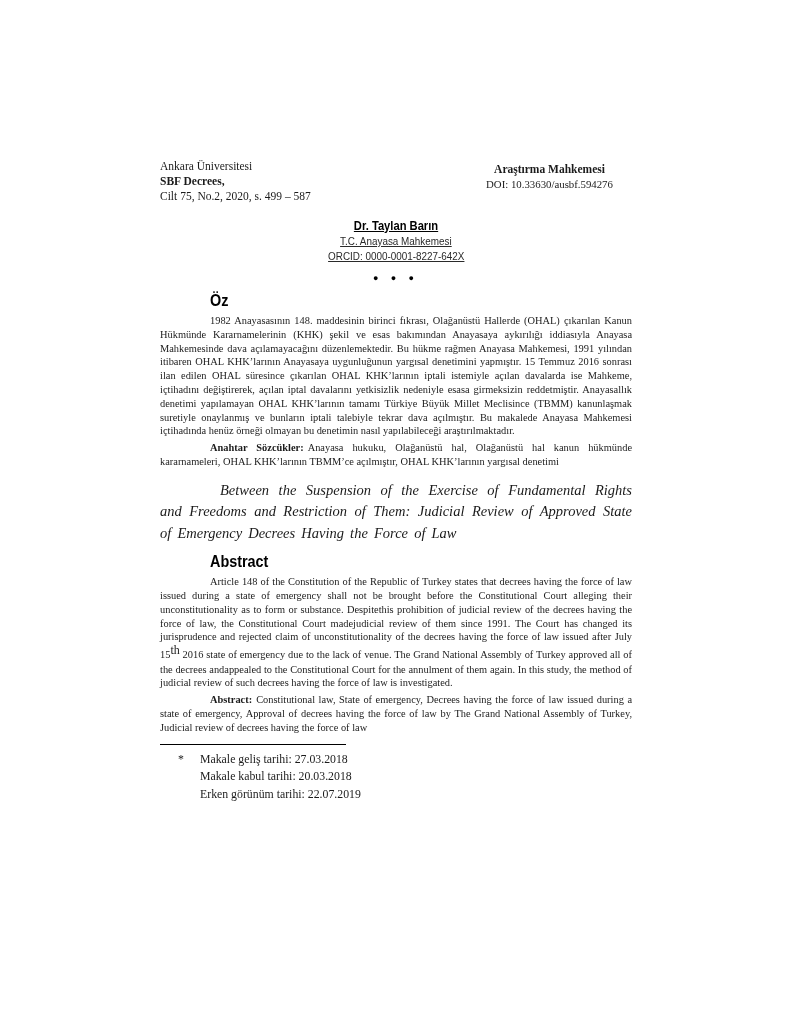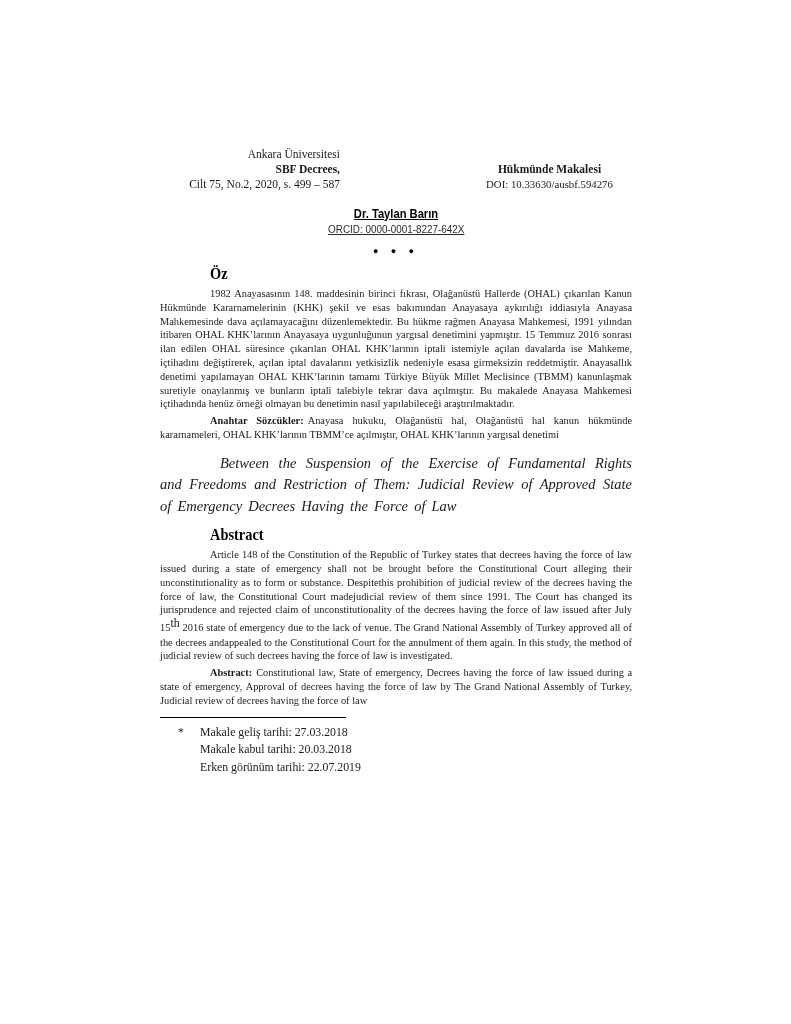--- a/index.html
+++ b/index.html
@@ -15,7 +15,7 @@
 
   
   .header { display:flex; justify-content:space-between; margin-top:147px; font-size:11.5px; line-height:15px; }
-  .header-left { text-align:right; min-width:180px; }
+  .header-left { text-align:left; min-width:180px;margin-top:12px; }
   .header-right { text-align:center; padding-top:15px; min-width:165px; }
   .bold { font-weight:bold; }
   .doi { font-size:10.8px; }

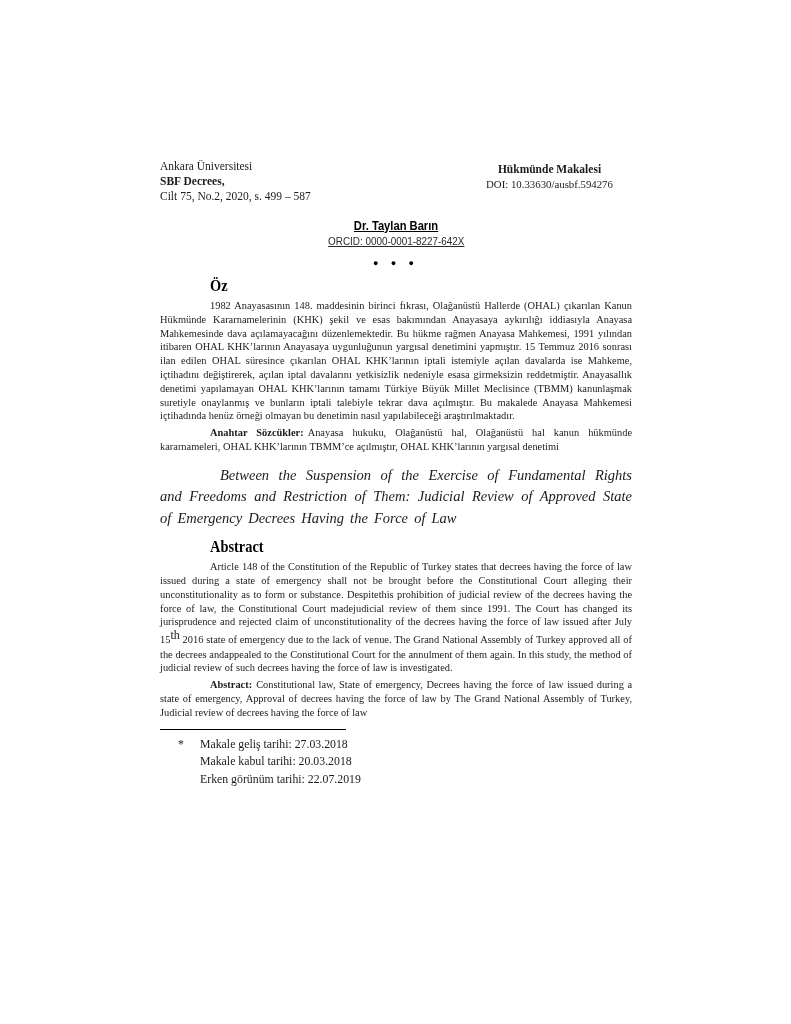--- a/index.html
+++ b/index.html
@@ -83,7 +83,7 @@
         <div>Cilt 75, No.2, 2020, s. 499 – 587</div>
       </div>
       <div class="header-right">
-        <div class="bold">Hükmünde Makalesi</div>
+        <div class="bold">Araştırma Mahkemesi</div>
         <div class="doi">DOI: 10.33630/ausbf.594276</div>
       </div>
     </div>

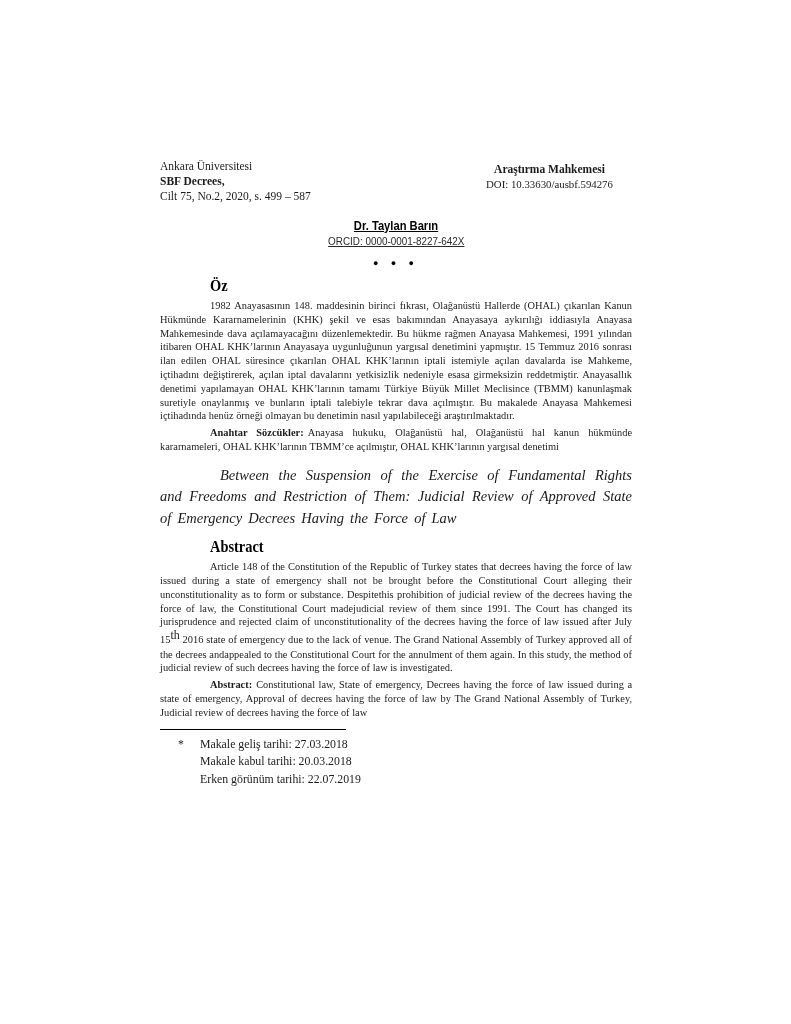--- a/index.html
+++ b/index.html
@@ -93,6 +93,9 @@
       <div class="author-line author-name">
         <span>Dr. Taylan Barın</span>
       </div>
+      <div class="author-line author-affil">
+        <span>T.C. Anayasa Mahkemesi</span>
+      </div>
       <div class="author-line author-orcid">
         <span>ORCID: 0000-0001-8227-642X</span>
       </div>

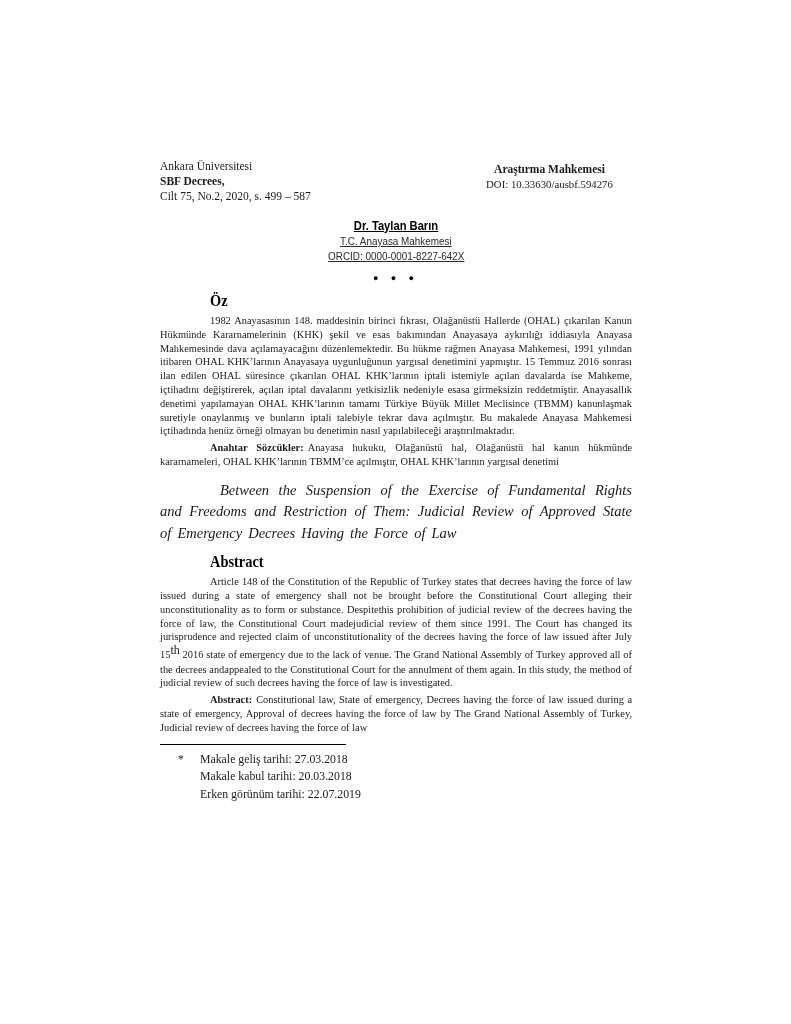--- a/index.html
+++ b/index.html
@@ -42,7 +42,7 @@
   
   .sec-heading {
     margin:9px 0 4px 0; padding-left:50px;
-    font-family:Liberation Serif, serif;
+    font-family:Liberation Sans, sans-serif;
     font-weight:700; font-size:16px; line-height:18px; color:#000;
   }
   .sec-heading > span { display:inline-block; transform:scaleX(0.9); transform-origin:left center; white-space:nowrap; }

